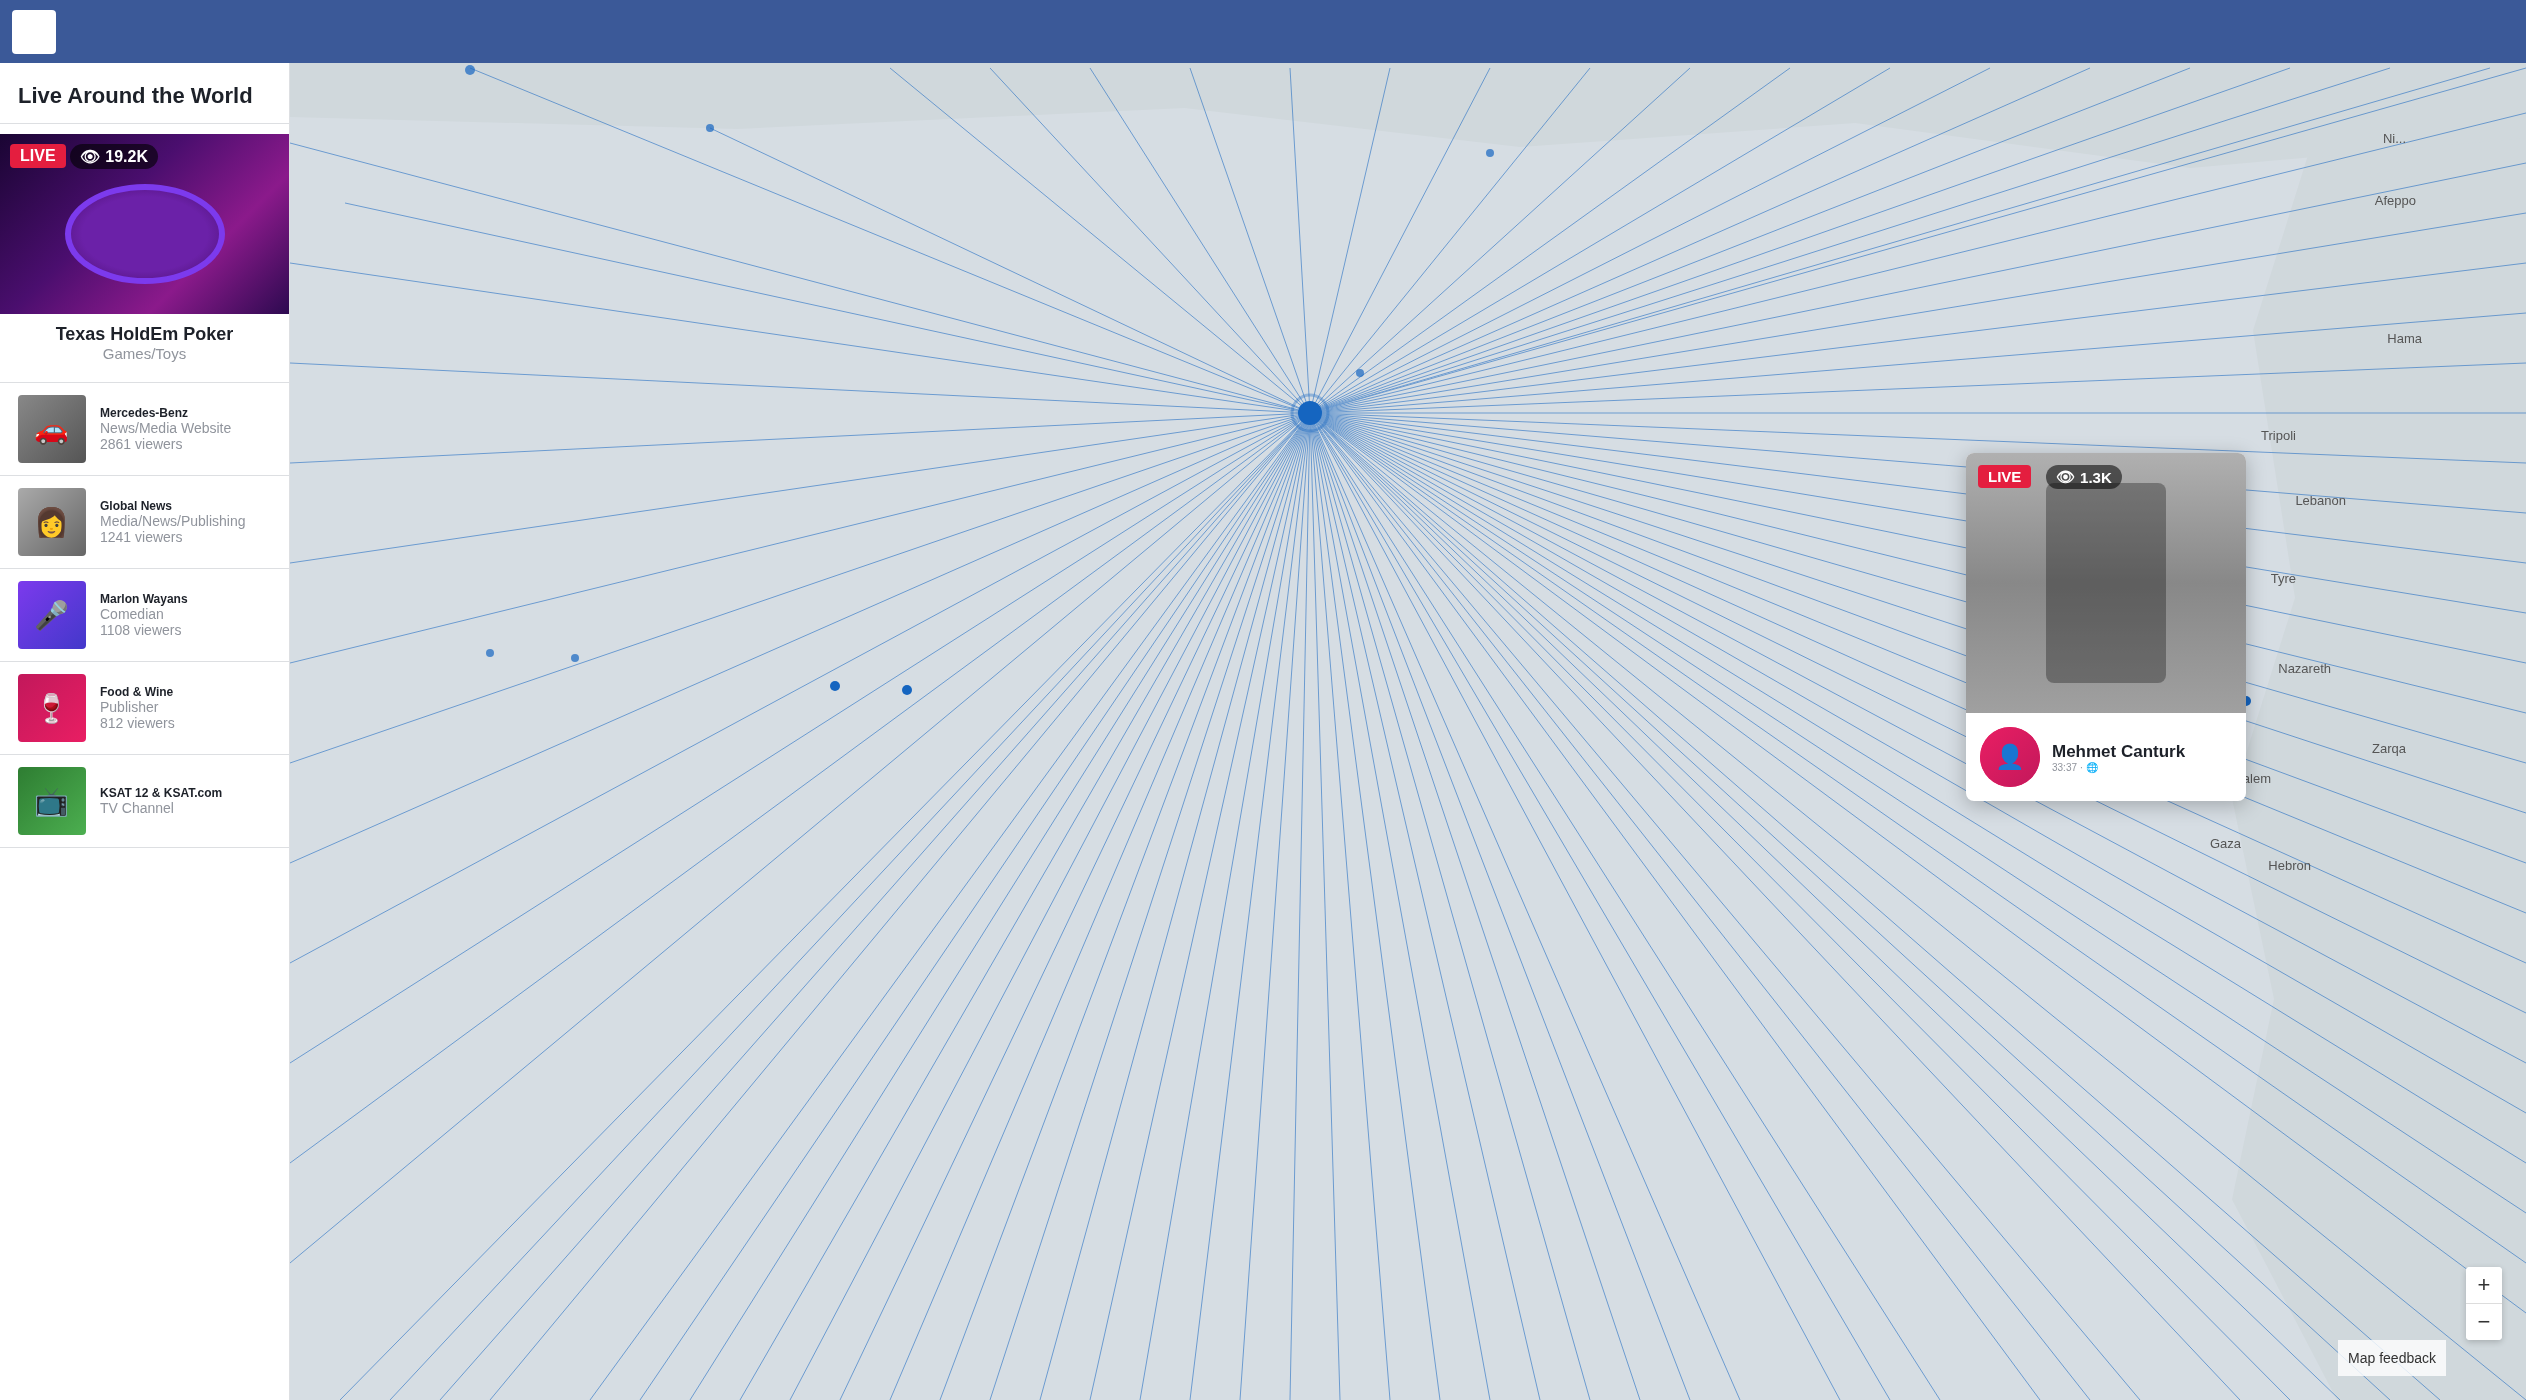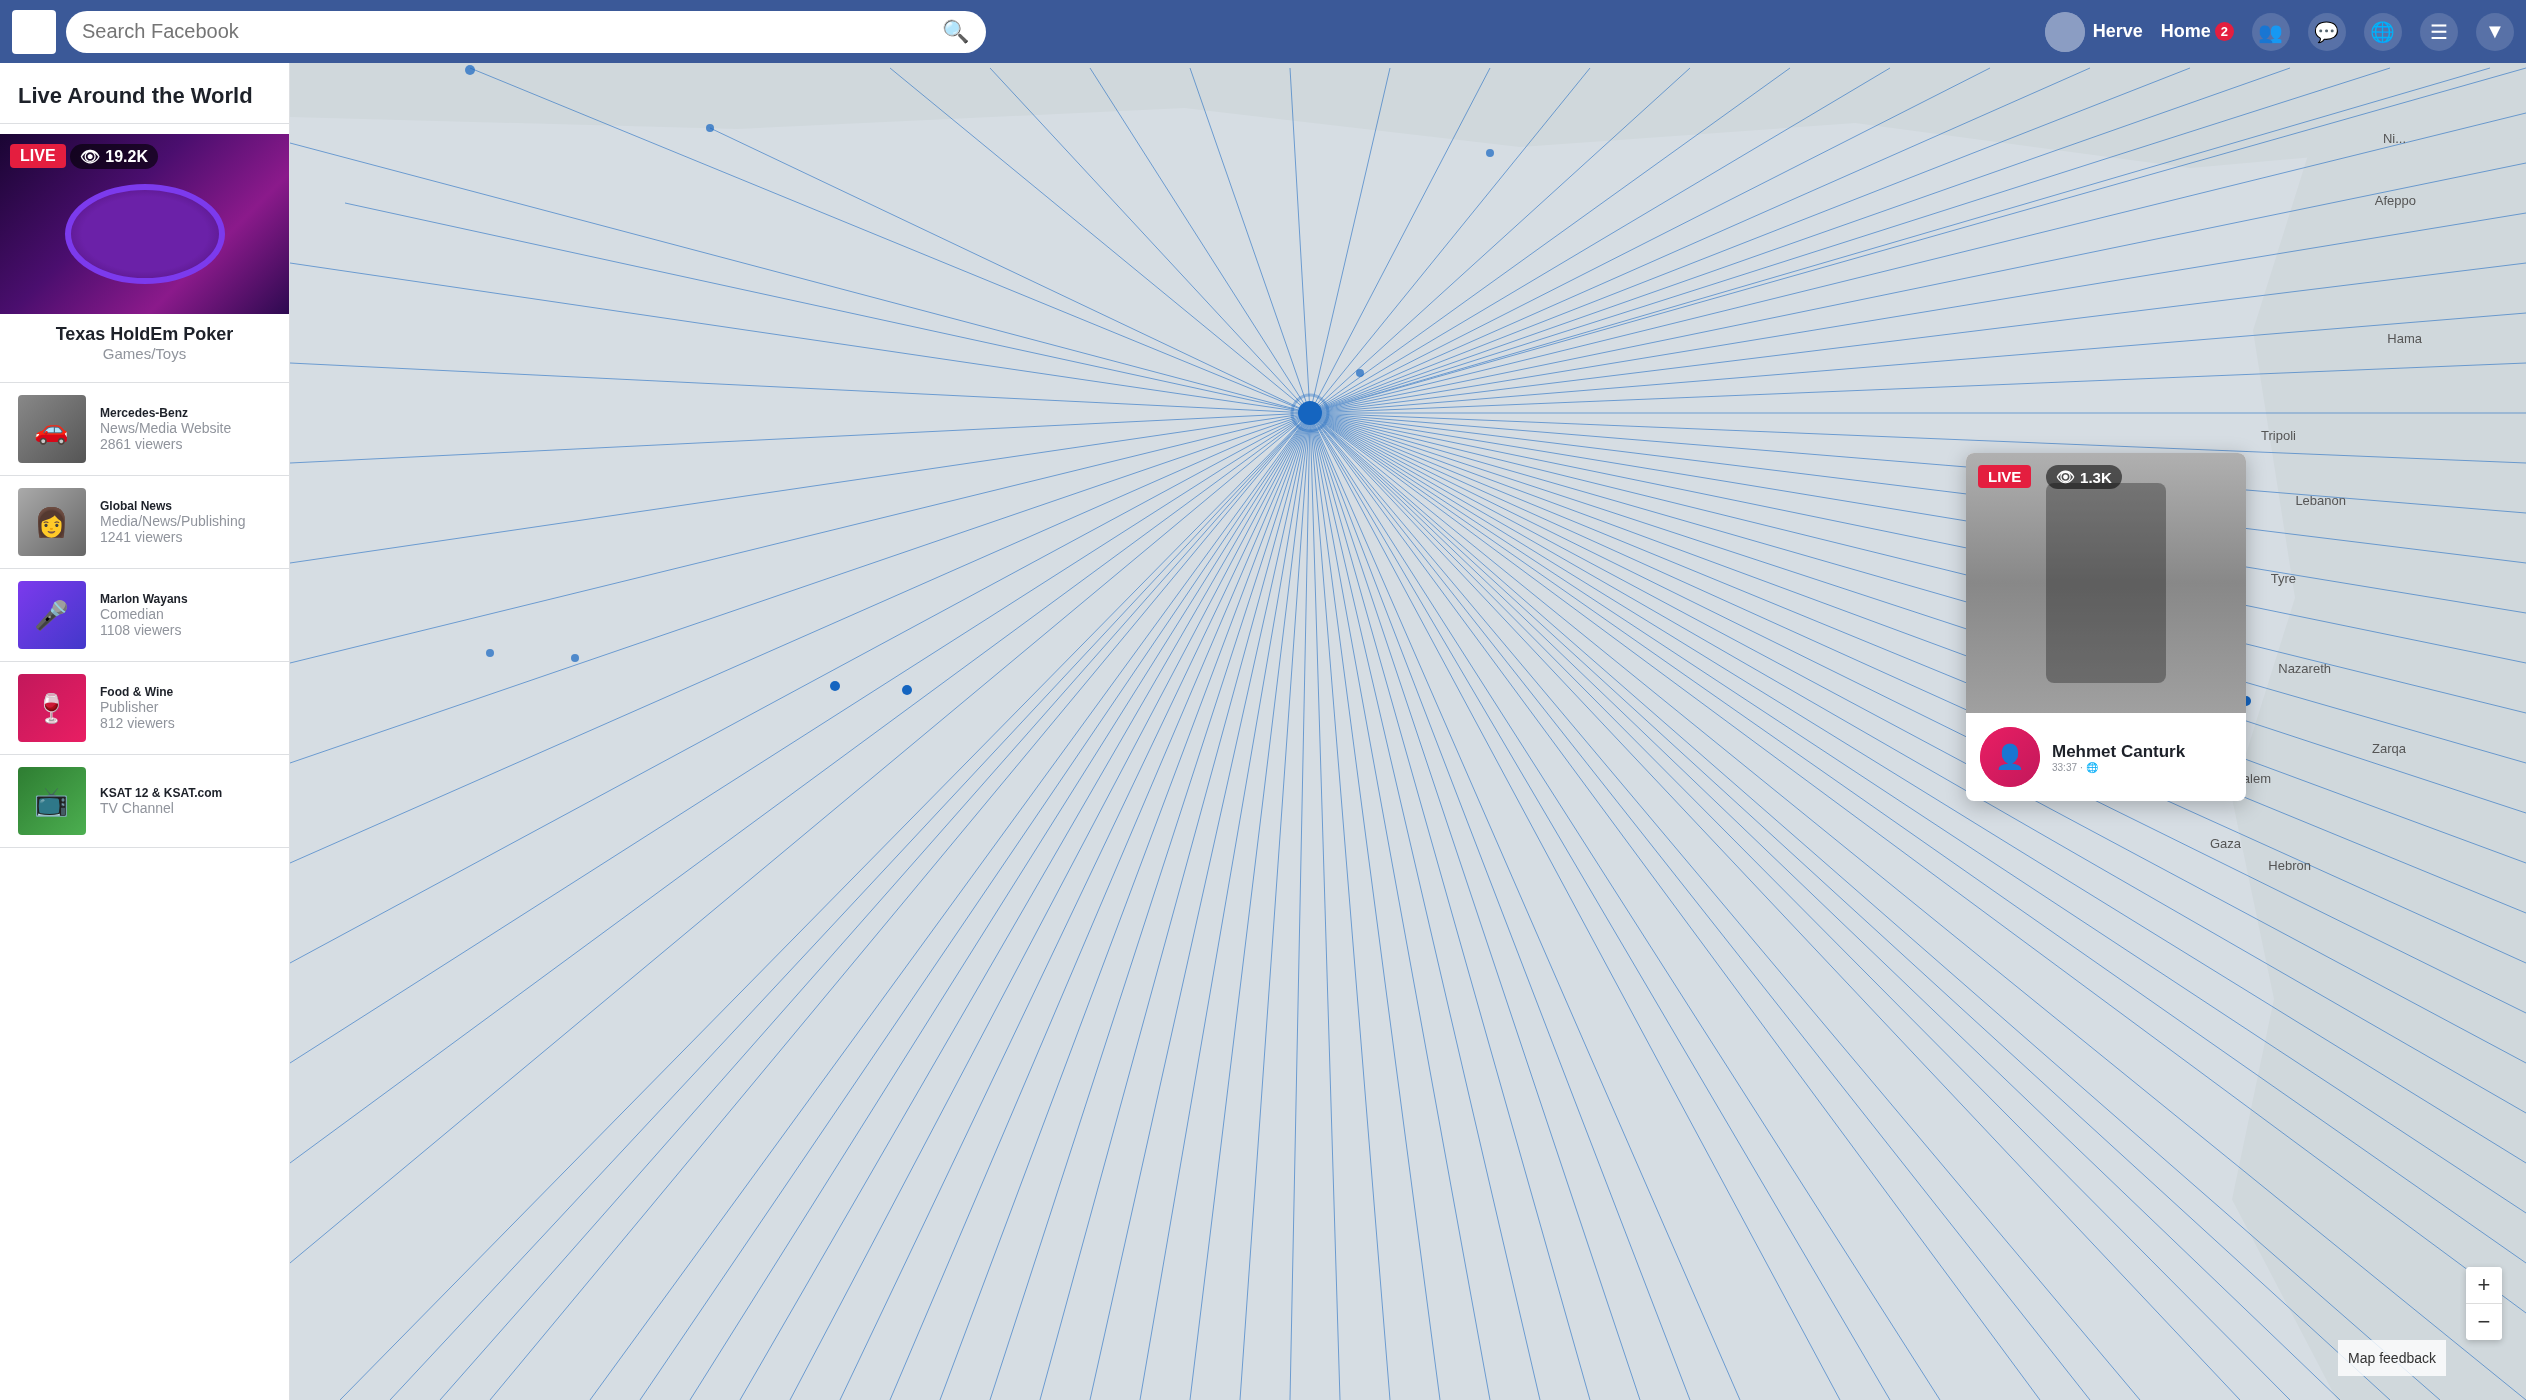--- a/index.html
+++ b/index.html
@@ -176,10 +176,6 @@
     <svg viewBox="0 0 36 36" fill="#3b5998">
       <path fill="#fff" d="M36 18C36 8.059 27.941 0 18 0S0 8.059 0 18c0 8.98 6.576 16.42 15.188 17.787V23.203h-4.57V18h4.57v-3.965c0-4.512 2.687-7.004 6.797-7.004 1.968 0 4.027.351 4.027.351v4.43h-2.269c-2.234 0-2.93 1.387-2.93 2.81V18h4.988l-.797 5.203h-4.191v12.584C29.424 34.42 36 26.98 36 18z"></path>
     </svg>
-  </div>
-  <div id="search-box">
-    <input type="text" placeholder="Search Facebook" style="">
-    <span class="search-icon">🔍</span>
   </div>
   <div id="nav-right">
     <div class="nav-user">

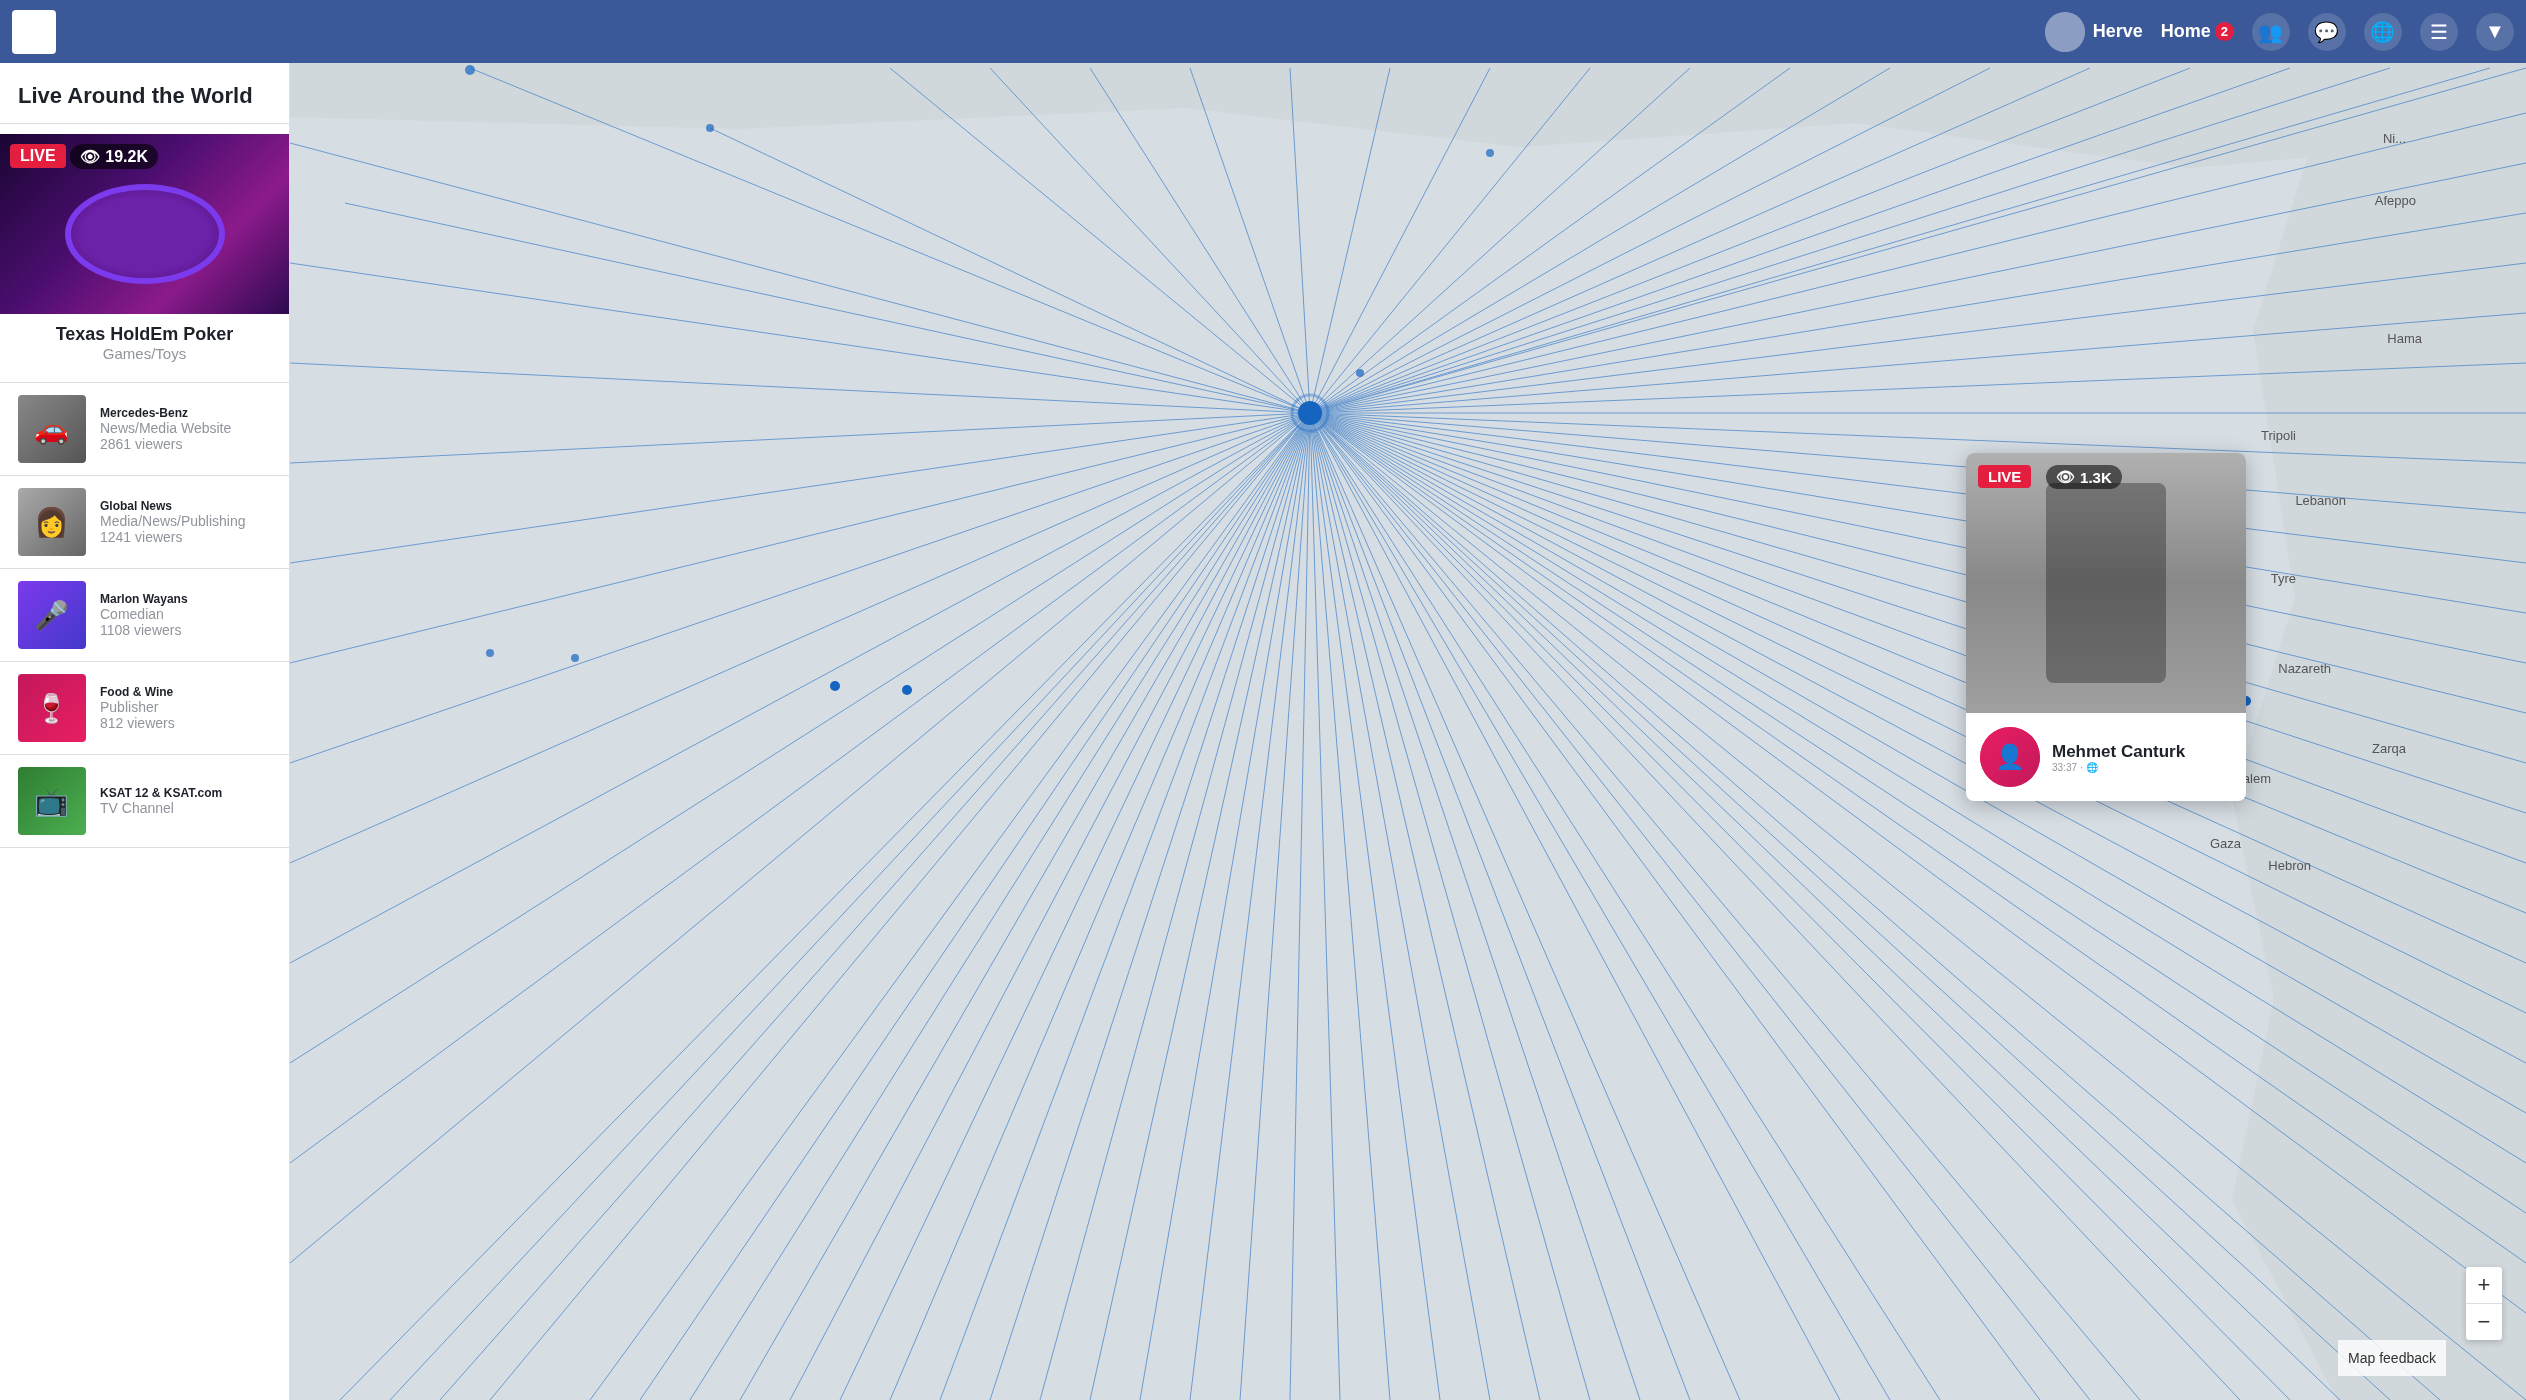--- a/index.html
+++ b/index.html
@@ -176,23 +176,6 @@
     <svg viewBox="0 0 36 36" fill="#3b5998">
       <path fill="#fff" d="M36 18C36 8.059 27.941 0 18 0S0 8.059 0 18c0 8.98 6.576 16.42 15.188 17.787V23.203h-4.57V18h4.57v-3.965c0-4.512 2.687-7.004 6.797-7.004 1.968 0 4.027.351 4.027.351v4.43h-2.269c-2.234 0-2.93 1.387-2.93 2.81V18h4.988l-.797 5.203h-4.191v12.584C29.424 34.42 36 26.98 36 18z"></path>
     </svg>
-  </div>
-  <div id="nav-right">
-    <div class="nav-user">
-      <div class="nav-avatar">
-        <div style="width:100%;height:100%;background:#8b9dc3;border-radius:50%;"></div>
-      </div>
-      <span>Herve</span>
-    </div>
-    <div class="nav-home">
-      <span>Home</span>
-      <span class="nav-badge">2</span>
-    </div>
-    <div class="nav-icon">👥</div>
-    <div class="nav-icon">💬</div>
-    <div class="nav-icon">🌐</div>
-    <div class="nav-icon">☰</div>
-    <div class="nav-icon">▼</div>
   </div>
 </nav>
 

